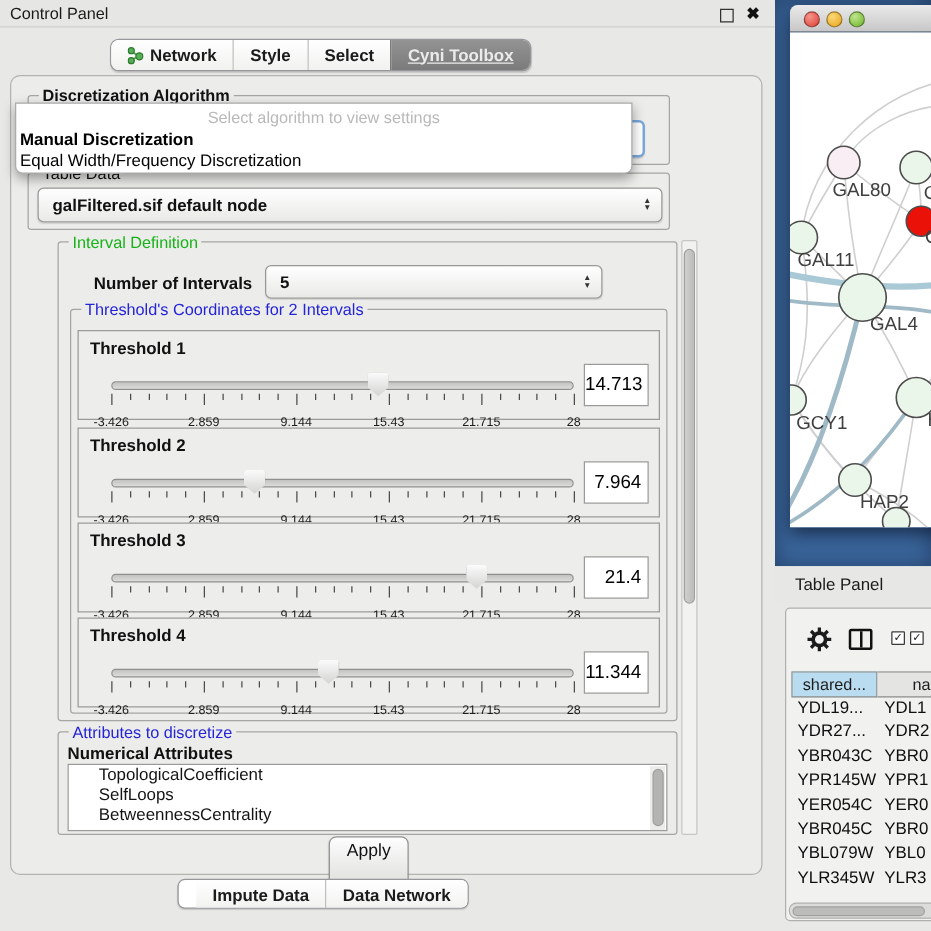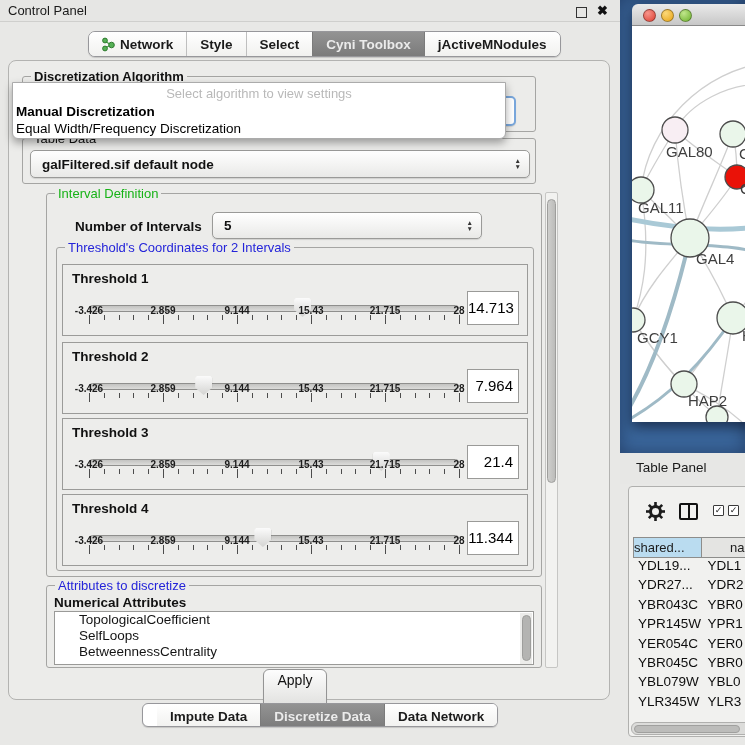--- a/index.html
+++ b/index.html
@@ -25,7 +25,7 @@
     font-weight:bold; color:#1b1b1b; background:linear-gradient(#ffffff,#f1f1ef);
     border-left:1px solid #bfbfbf; white-space:nowrap; cursor:default; }
   .seg:first-child { border-left:none; }
-  .seg.sel { background:linear-gradient(#939393,#7b7b7b); color:#ebebeb; border-left-color:#7b7b7b; }
+  .seg.sel { background:linear-gradient(#939393,#7b7b7b); color:#ebebeb; border-left-color:#7b7b7b;text-decoration:underline; }
   .seg.sel + .seg { border-left-color:#7b7b7b; }
   #top-tabs { left:88px; top:31px; }
   #bottom-tabs { left:142px; top:703px;padding-left:14px; }

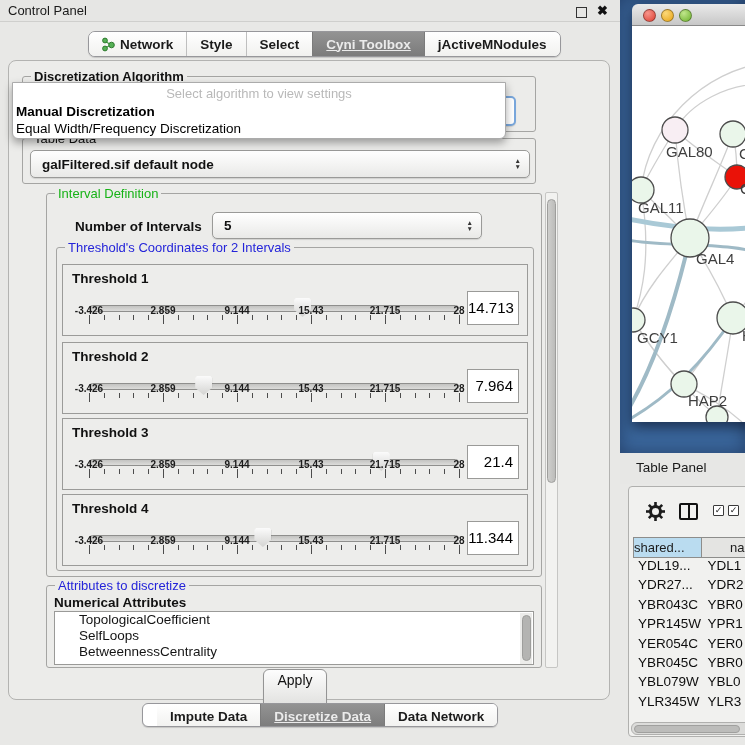--- a/index.html
+++ b/index.html
@@ -180,9 +180,6 @@
     </div>
     <div class="seg sel">
       <span>Cyni Toolbox</span>
-    </div>
-    <div class="seg">
-      <span>jActiveMNodules</span>
     </div>
   </div>
 

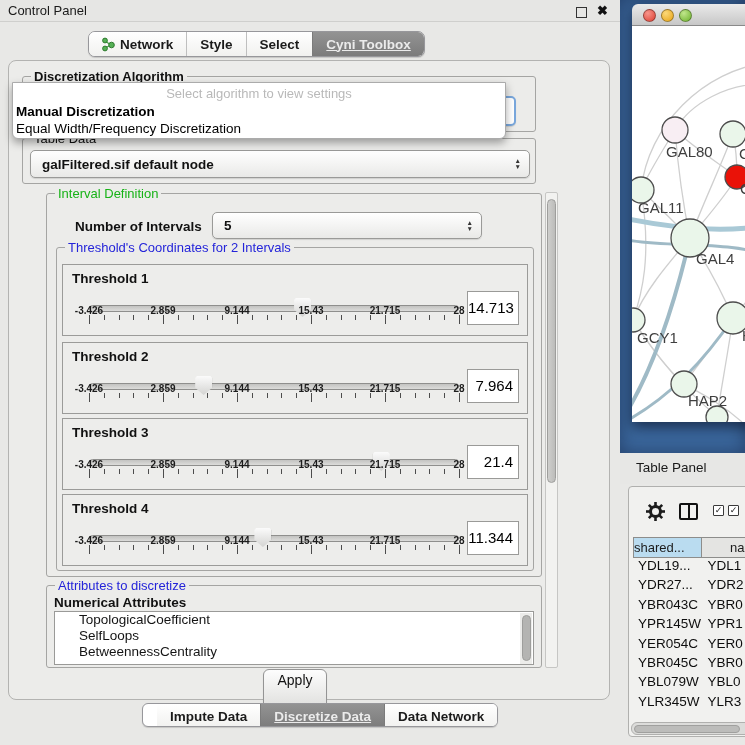--- a/index.html
+++ b/index.html
@@ -83,8 +83,8 @@
     clip-path:polygon(50% 100%, 0 62%, 0 10%, 10% 0, 90% 0, 100% 10%, 100% 62%);
     filter:drop-shadow(0 0 1px #777); }
   .th-tick { position:absolute; width:1px; background:#4c4c4c; }
-  .th-ticklabel { position:absolute; top:40px; transform:translateX(-50%);
-    font-size:10px; font-weight:bold; color:#1c1c1c; white-space:nowrap;text-align:right; }
+  .th-ticklabel { position:absolute; top:68px; transform:translateX(-50%);
+    font-size:10px; font-weight:normal; color:#1c1c1c; white-space:nowrap;text-align:right; }
   .th-value { position:absolute; left:404px; top:26px; width:52px; height:34px;
     background:#fff; border:1px solid #9a9a98; font-size:15px; line-height:32px;
     text-align:right; padding-right:5px; color:#000; }

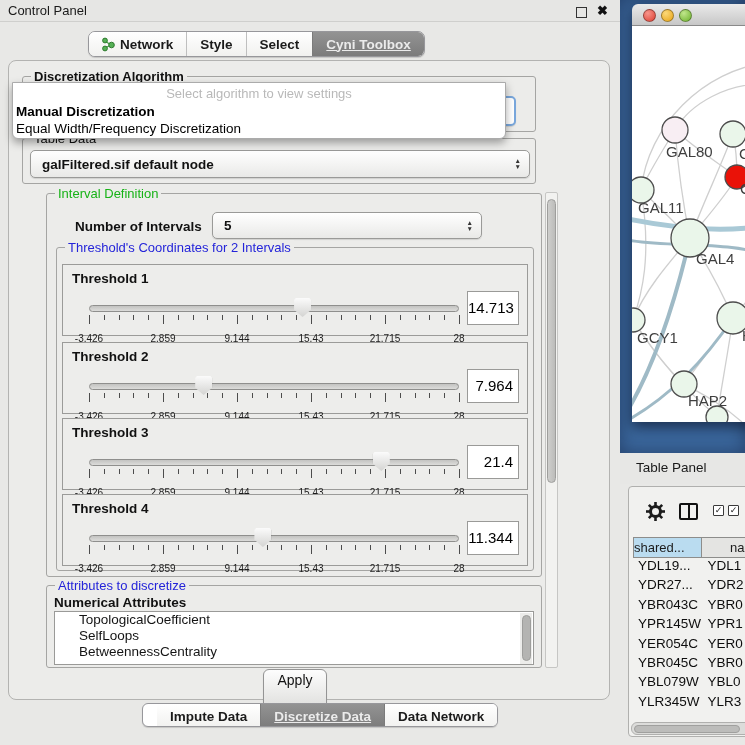--- a/index.html
+++ b/index.html
@@ -141,7 +141,7 @@
   #tp-table { position:absolute; left:4px; top:50px; width:126px; height:172px; overflow:hidden; }
   .tp-hrow { display:flex; height:21px; }
   .tp-hcell { border:1px solid #8d8d8b; font-size:13px; color:#1c1c1c; line-height:19px; overflow:hidden; white-space:nowrap; }
-  #hc1 { width:76px; background:#badcf0; }
+  #hc1 { width:76px; background:#badcf0; text-align:center; }
   #hc2 { width:60px; background:#e4e4e2; border-left:none; padding-left:28px; }
   .tp-row { display:flex; height:19.4px; font-size:13.5px; color:#0e0e0e; }
   .tp-c1 { width:76px; padding-left:5px; white-space:nowrap; overflow:hidden; }

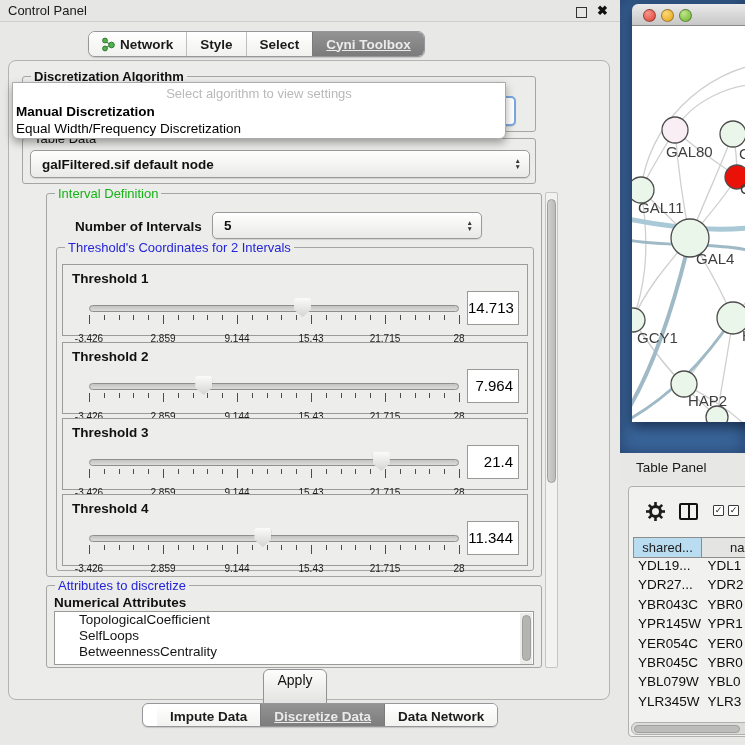--- a/index.html
+++ b/index.html
@@ -400,9 +400,6 @@
 <div class="abs segbar" id="bottom-tabs">
     <div class="seg">
       <span>Impute Data</span>
-    </div>
-    <div class="seg sel">
-      <span>Discretize Data</span>
     </div>
     <div class="seg">
       <span>Data Network</span>

